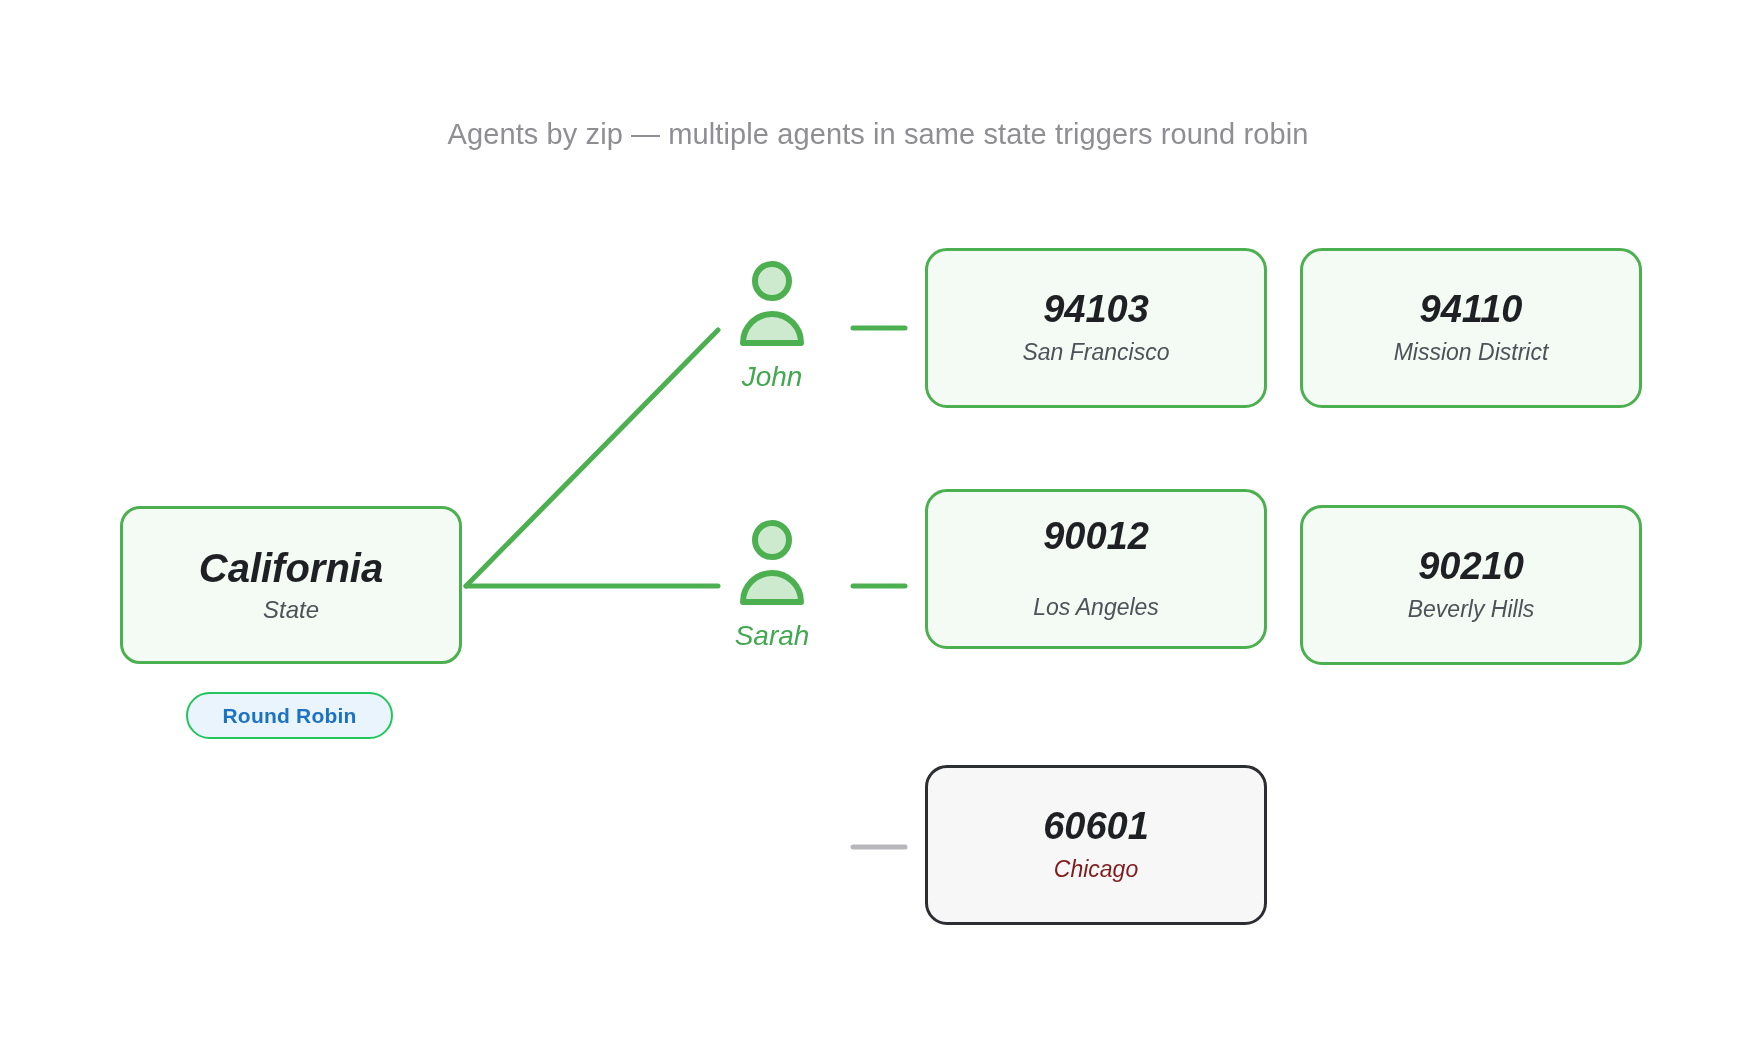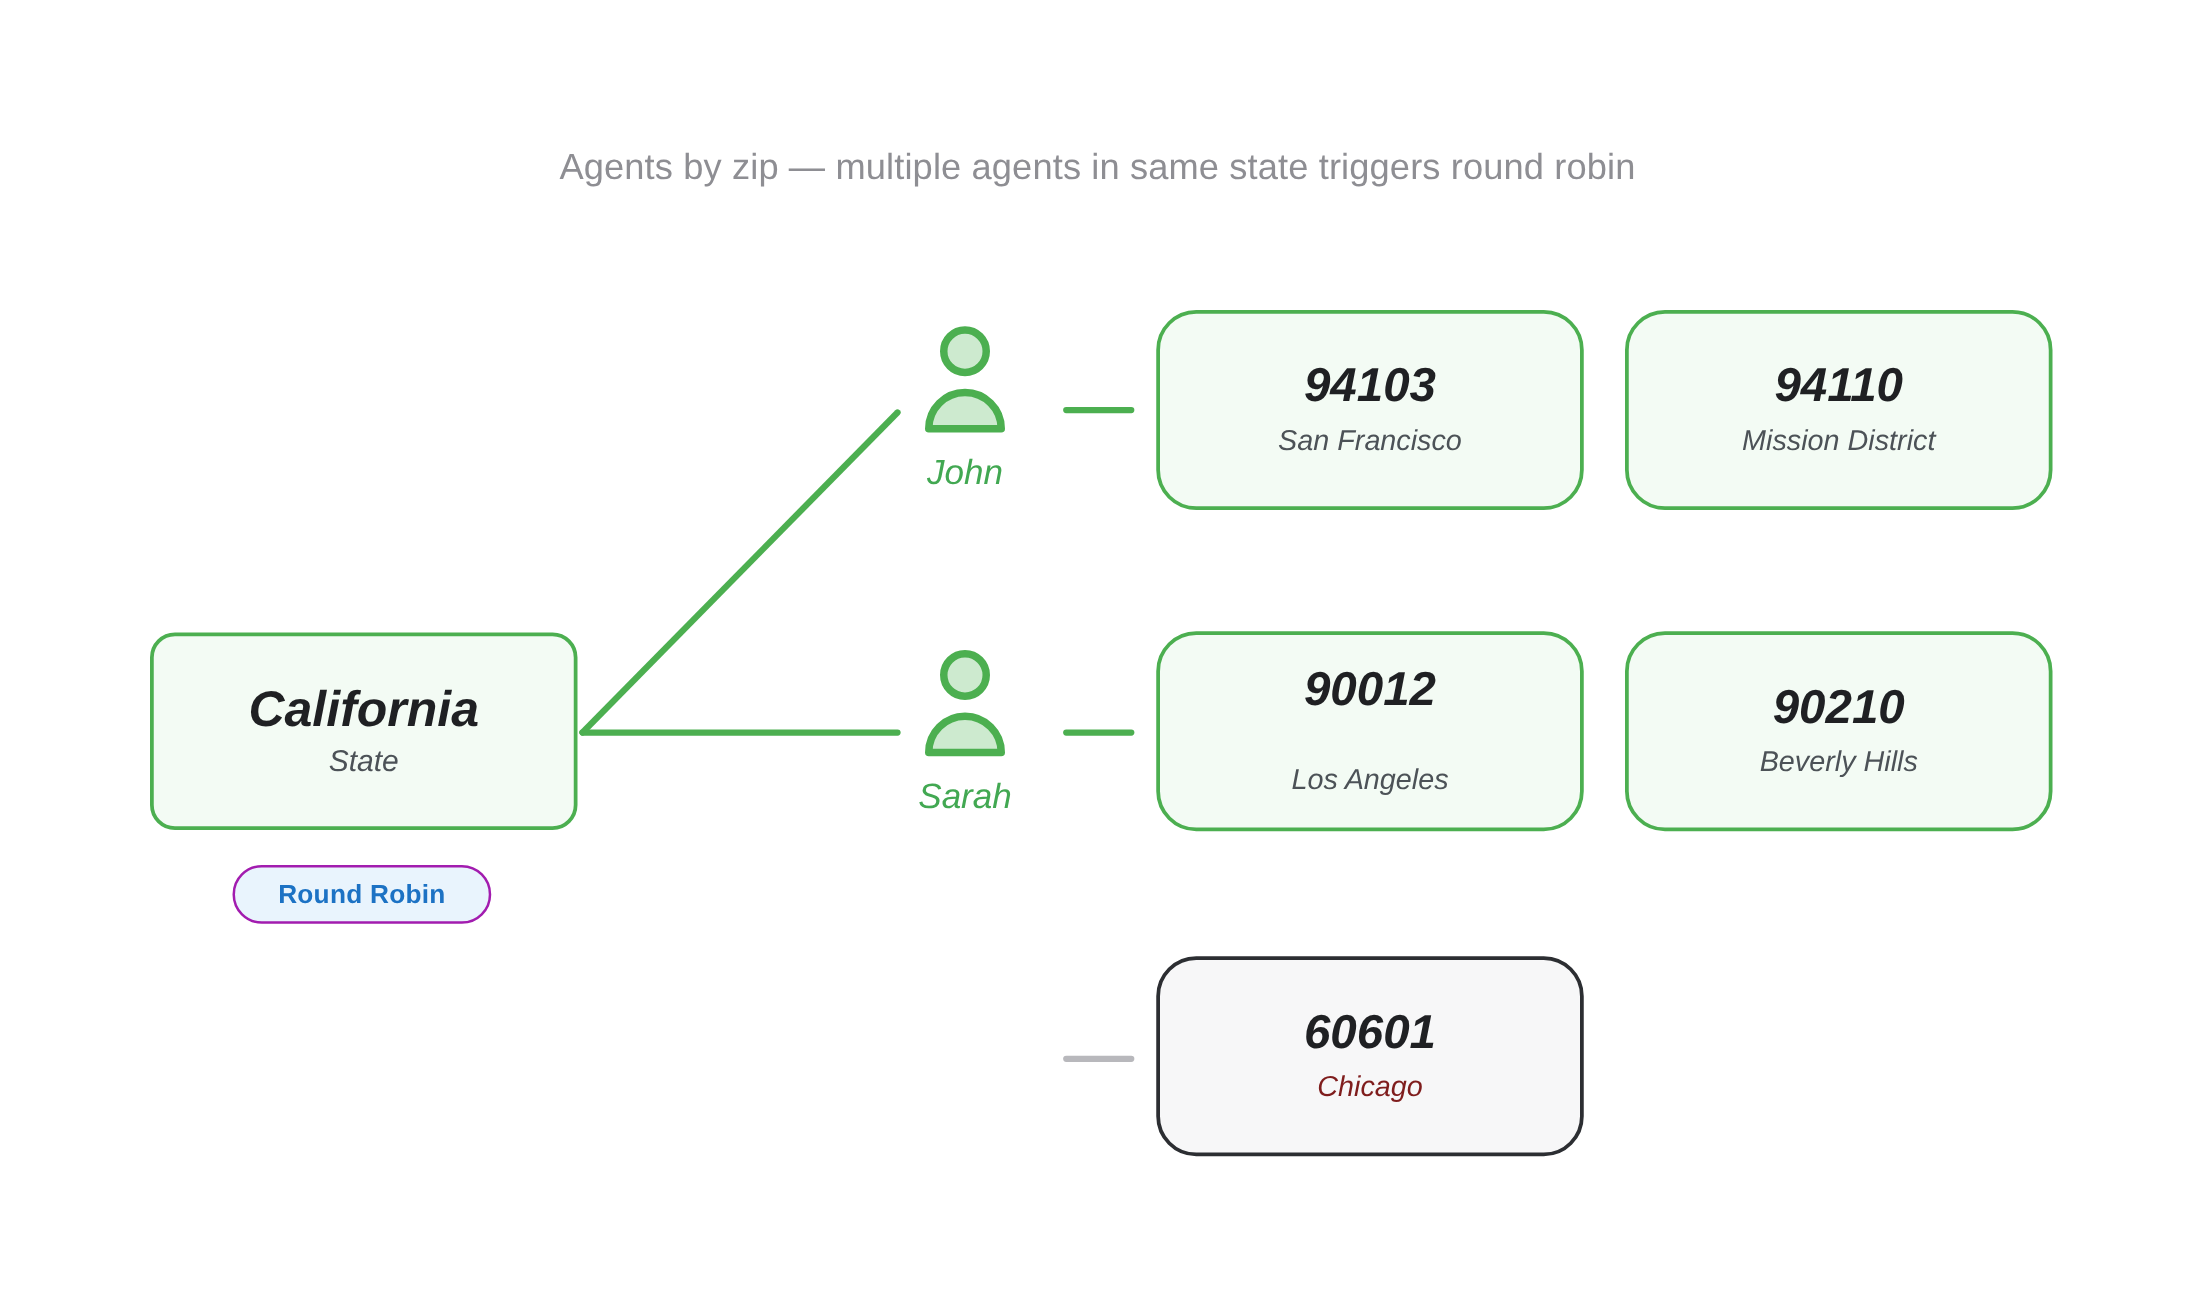--- a/index.html
+++ b/index.html
@@ -49,7 +49,7 @@
   .node-box {
     position: absolute;
     box-sizing: border-box;
-    border-radius: 32px;
+    border-radius: 22px;
     display: flex;
     flex-direction: column;
     align-items: center;

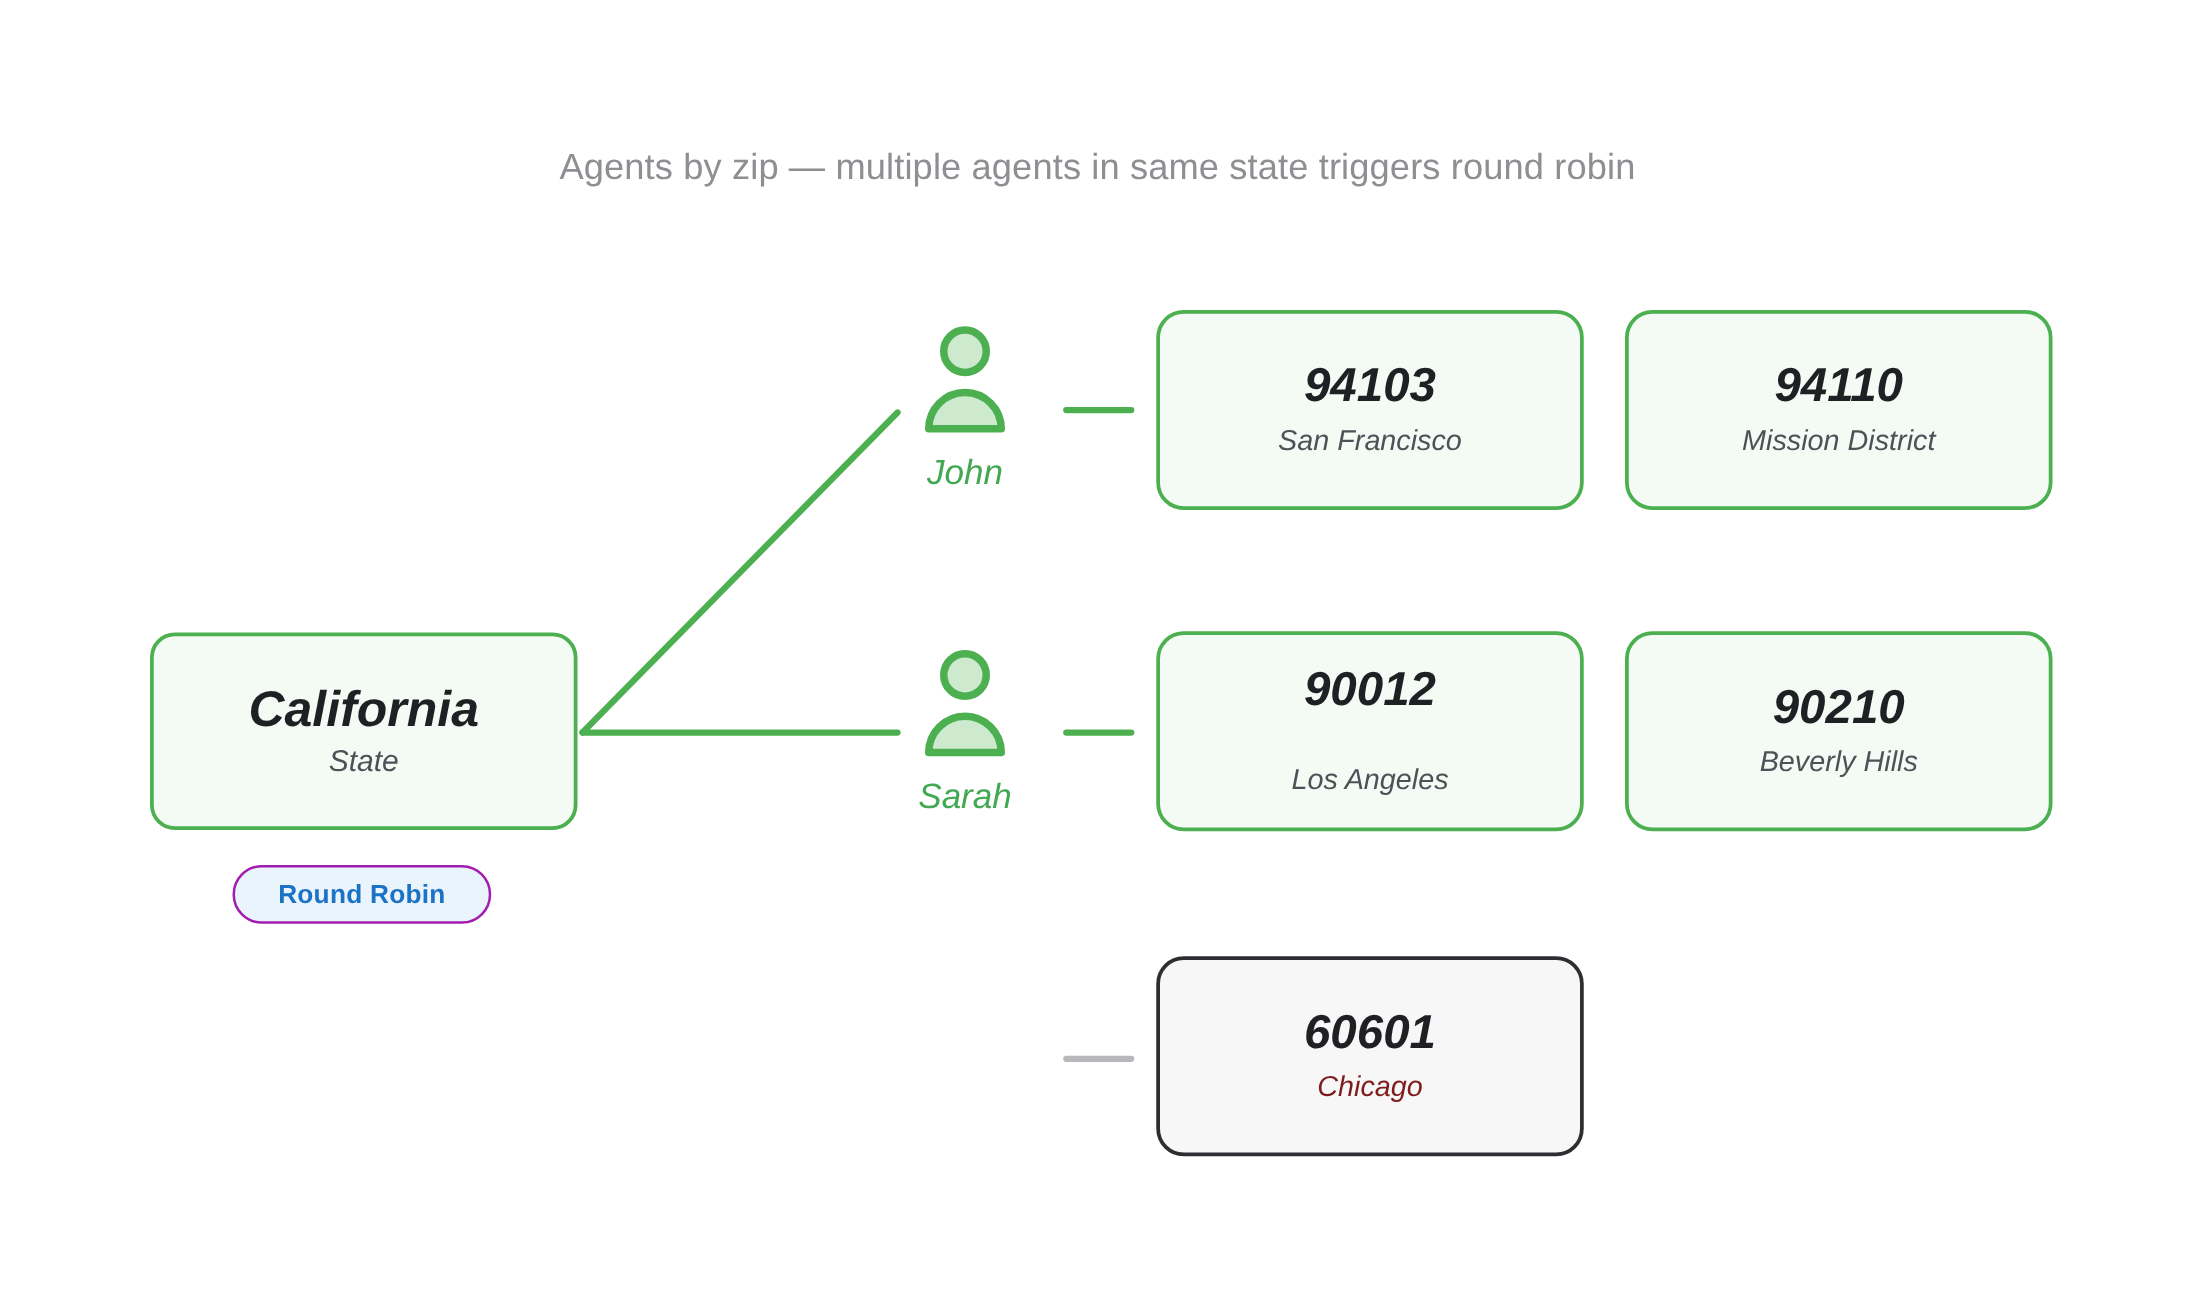--- a/index.html
+++ b/index.html
@@ -96,7 +96,7 @@
   .zip-r1c1 { left: 925px; top: 248px; }
   .zip-r1c1 { }
   .zip-r1c2 { left: 1300px; top: 248px; }
-  .zip-r2c1 { left: 925px; top: 505px; gap: 28px; }
+  .zip-r2c1 { left: 925px; top: 489px; gap: 28px; }
   .zip-r2c2 { left: 1300px; top: 505px; }
   .zip-r3c1 { left: 925px; top: 765px; }
 

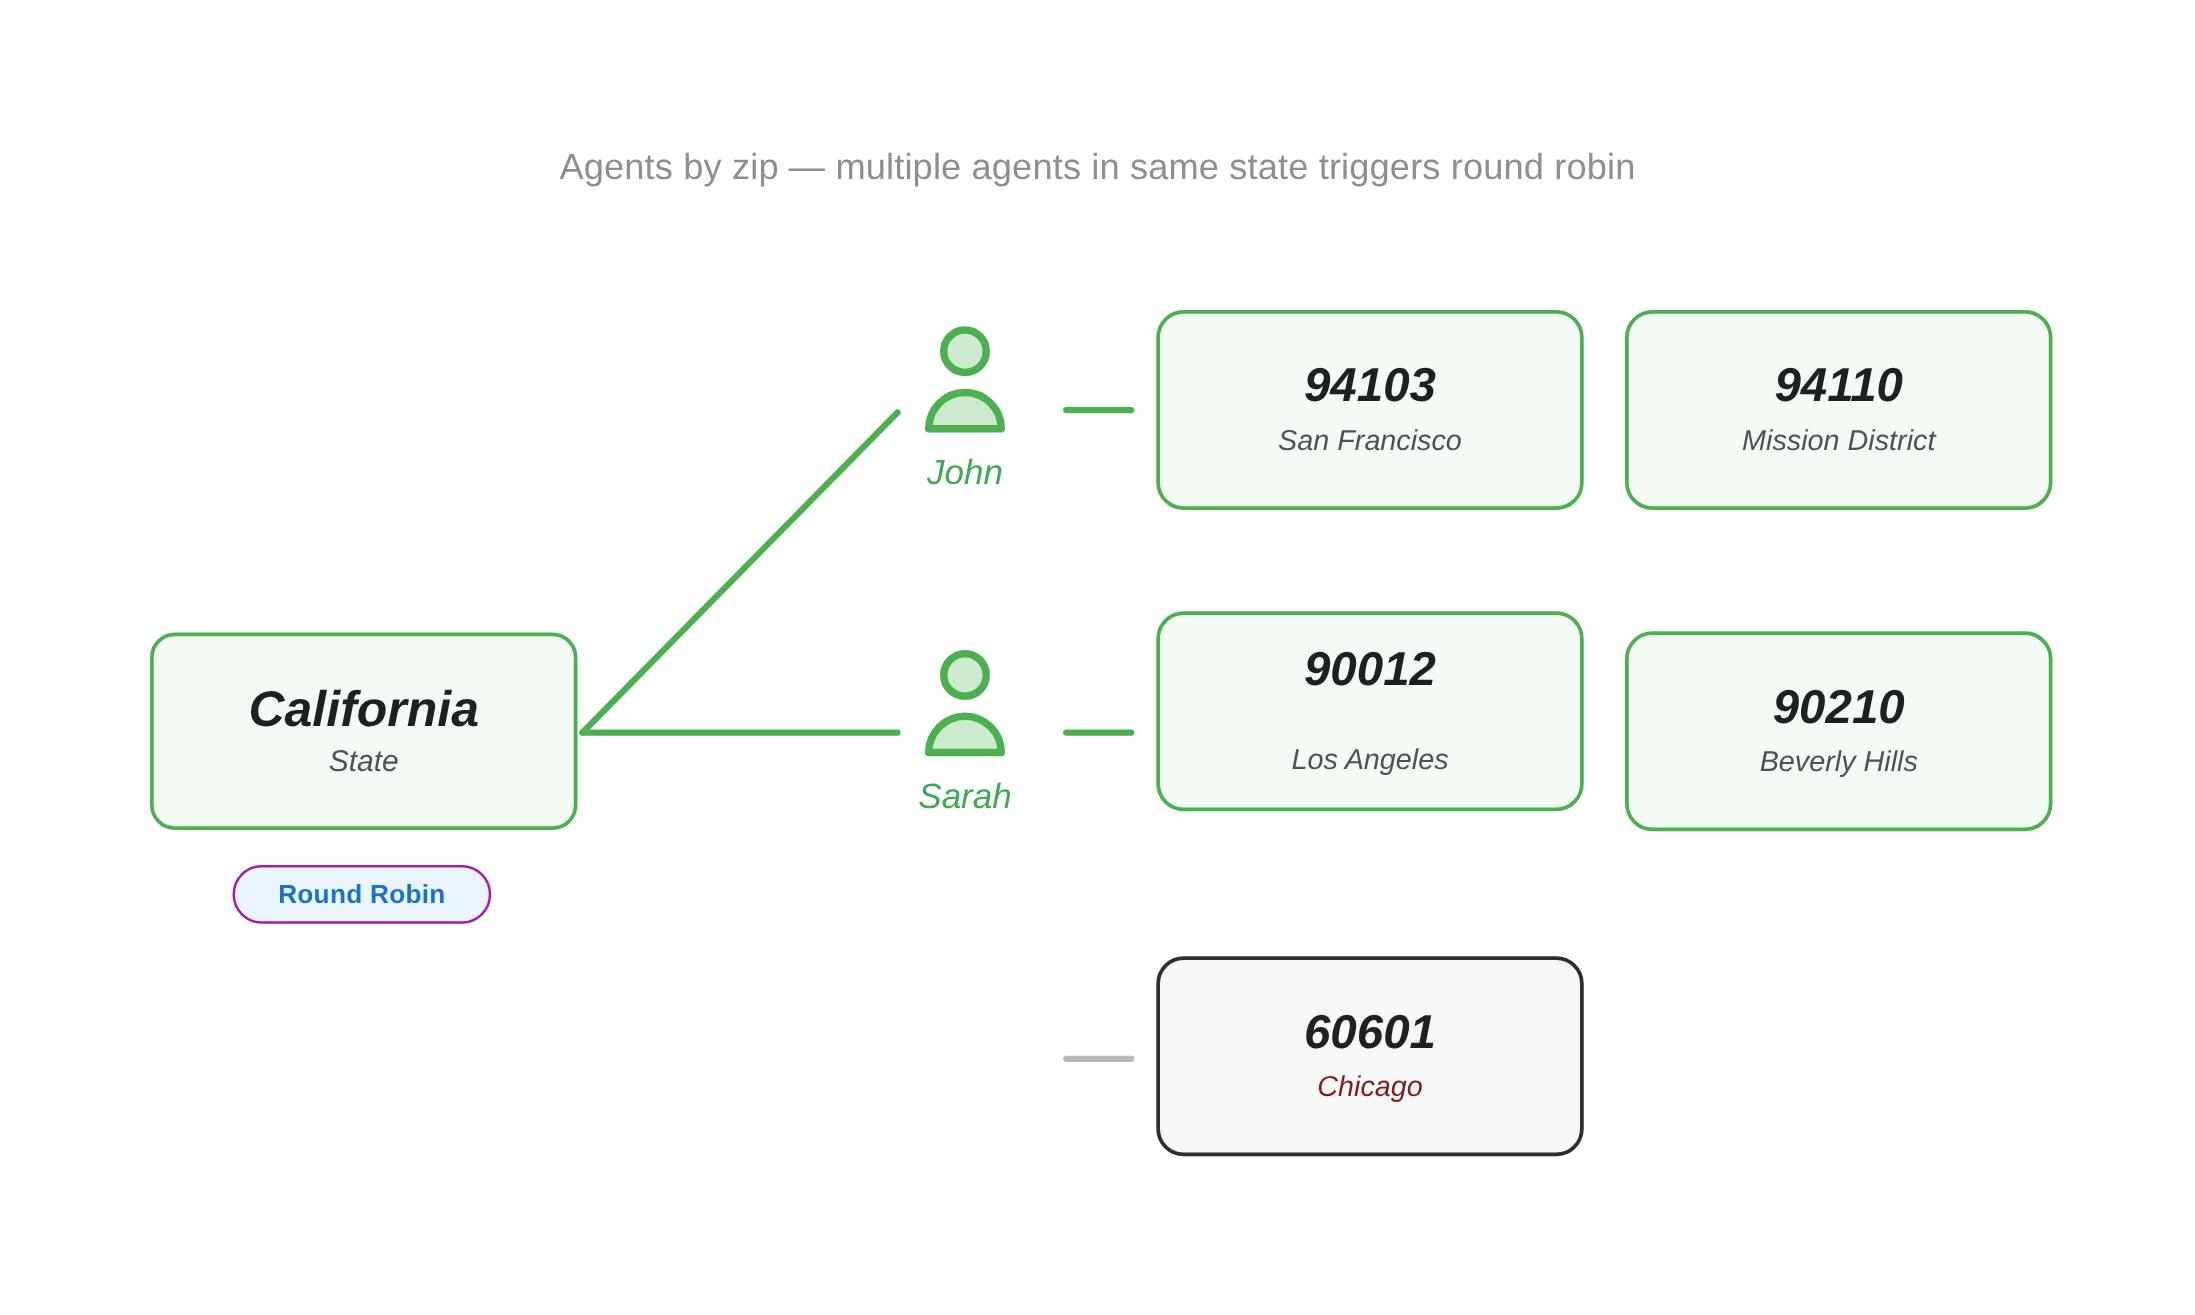--- a/index.html
+++ b/index.html
@@ -109,7 +109,7 @@
     height: 47px;
     box-sizing: border-box;
     border-radius: 24px;
-    border: 2px solid #a21caf;
+    border: 2px solid #22c55e;
     background: #e9f4fd;
     color: #1c72c4;
     font-size: 21px;

